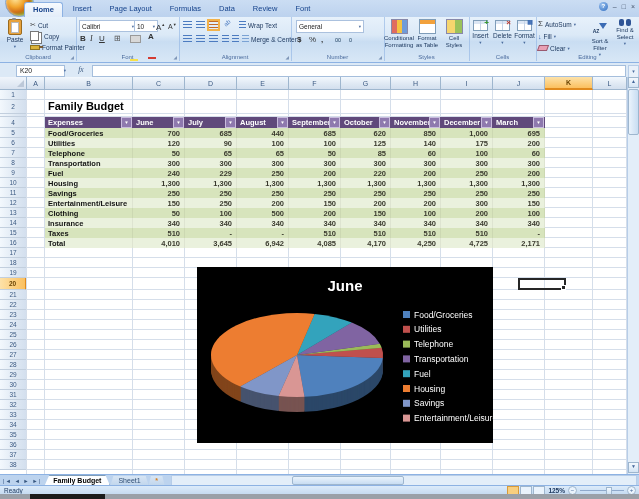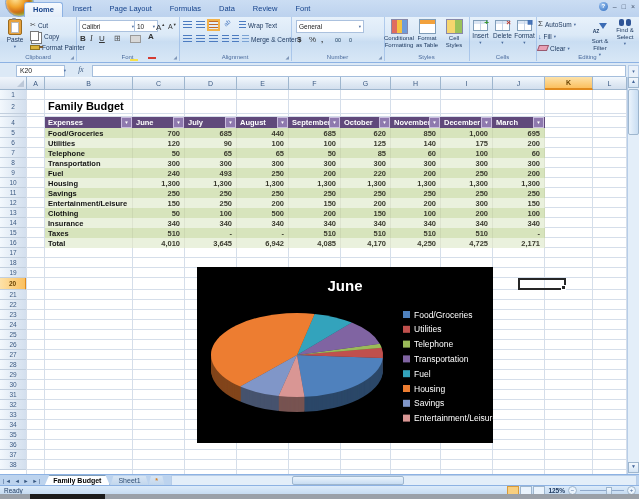--- a/index.html
+++ b/index.html
@@ -503,7 +503,7 @@
         <div class="trow" style="height: 10px; background: rgb(215, 228, 188);">
           <div class="tcell lbl" style="width: 88px;">Fuel</div>
           <div class="tcell num" style="width: 52px;">240</div>
-          <div class="tcell num" style="width: 52px;">493</div>
+          <div class="tcell num" style="width: 52px;">229</div>
           <div class="tcell num" style="width: 52px;">250</div>
           <div class="tcell num" style="width: 52px;">200</div>
           <div class="tcell num" style="width: 50px;">220</div>

